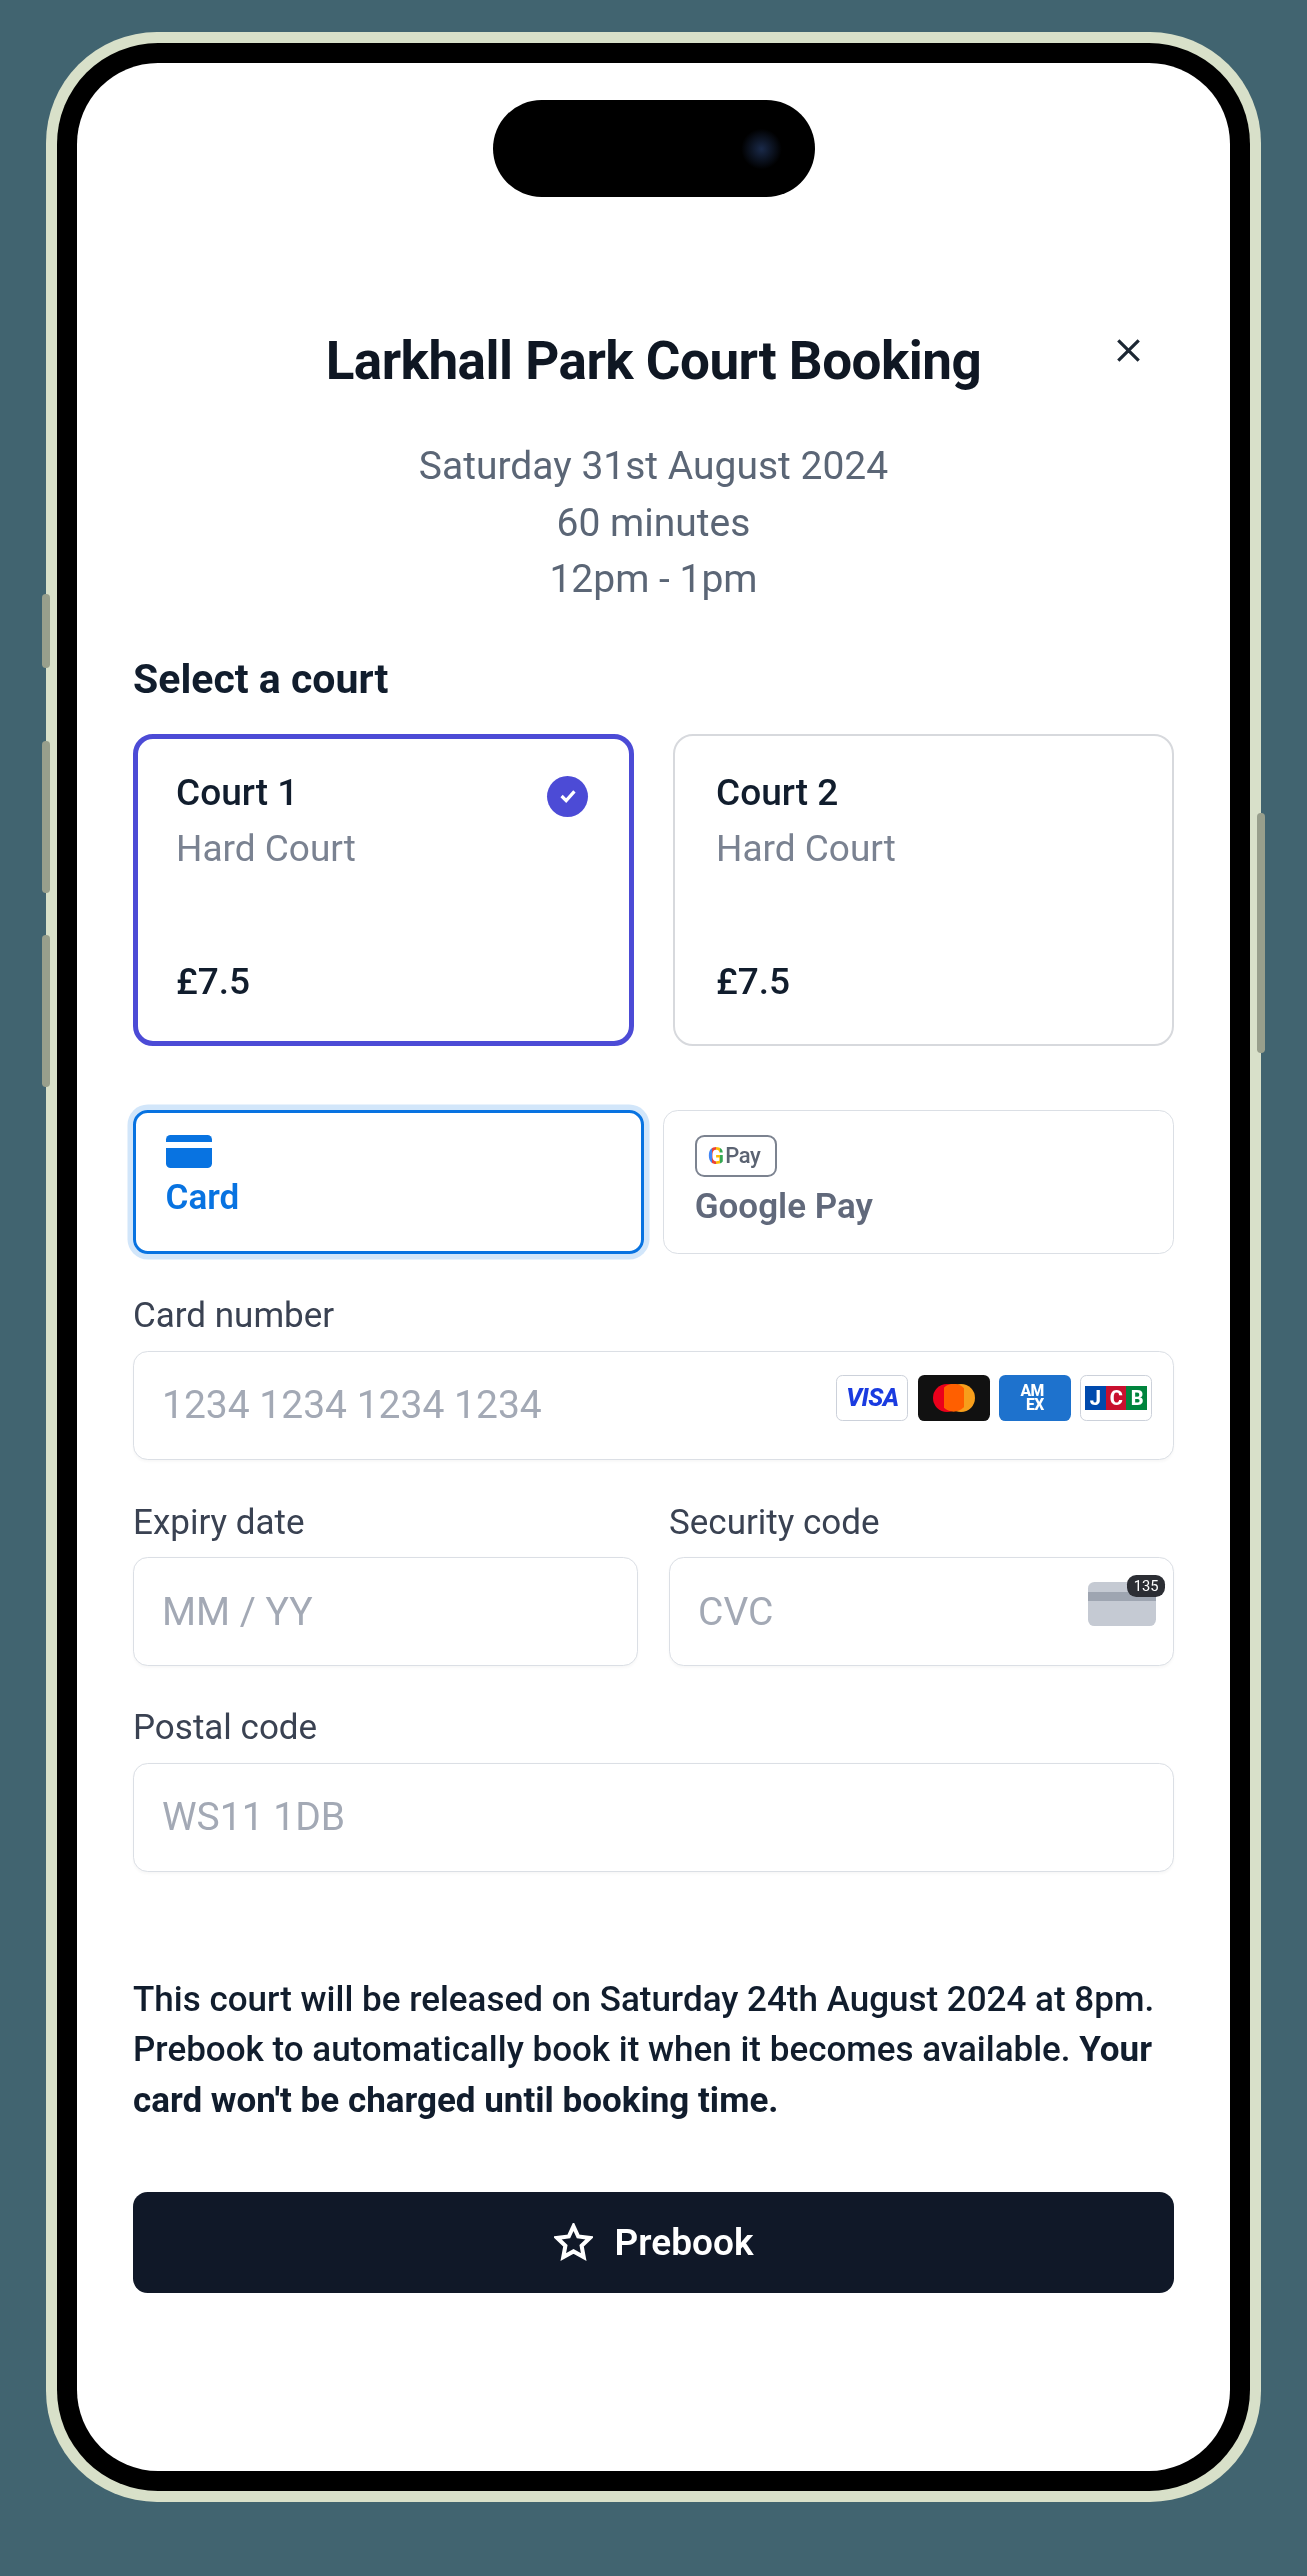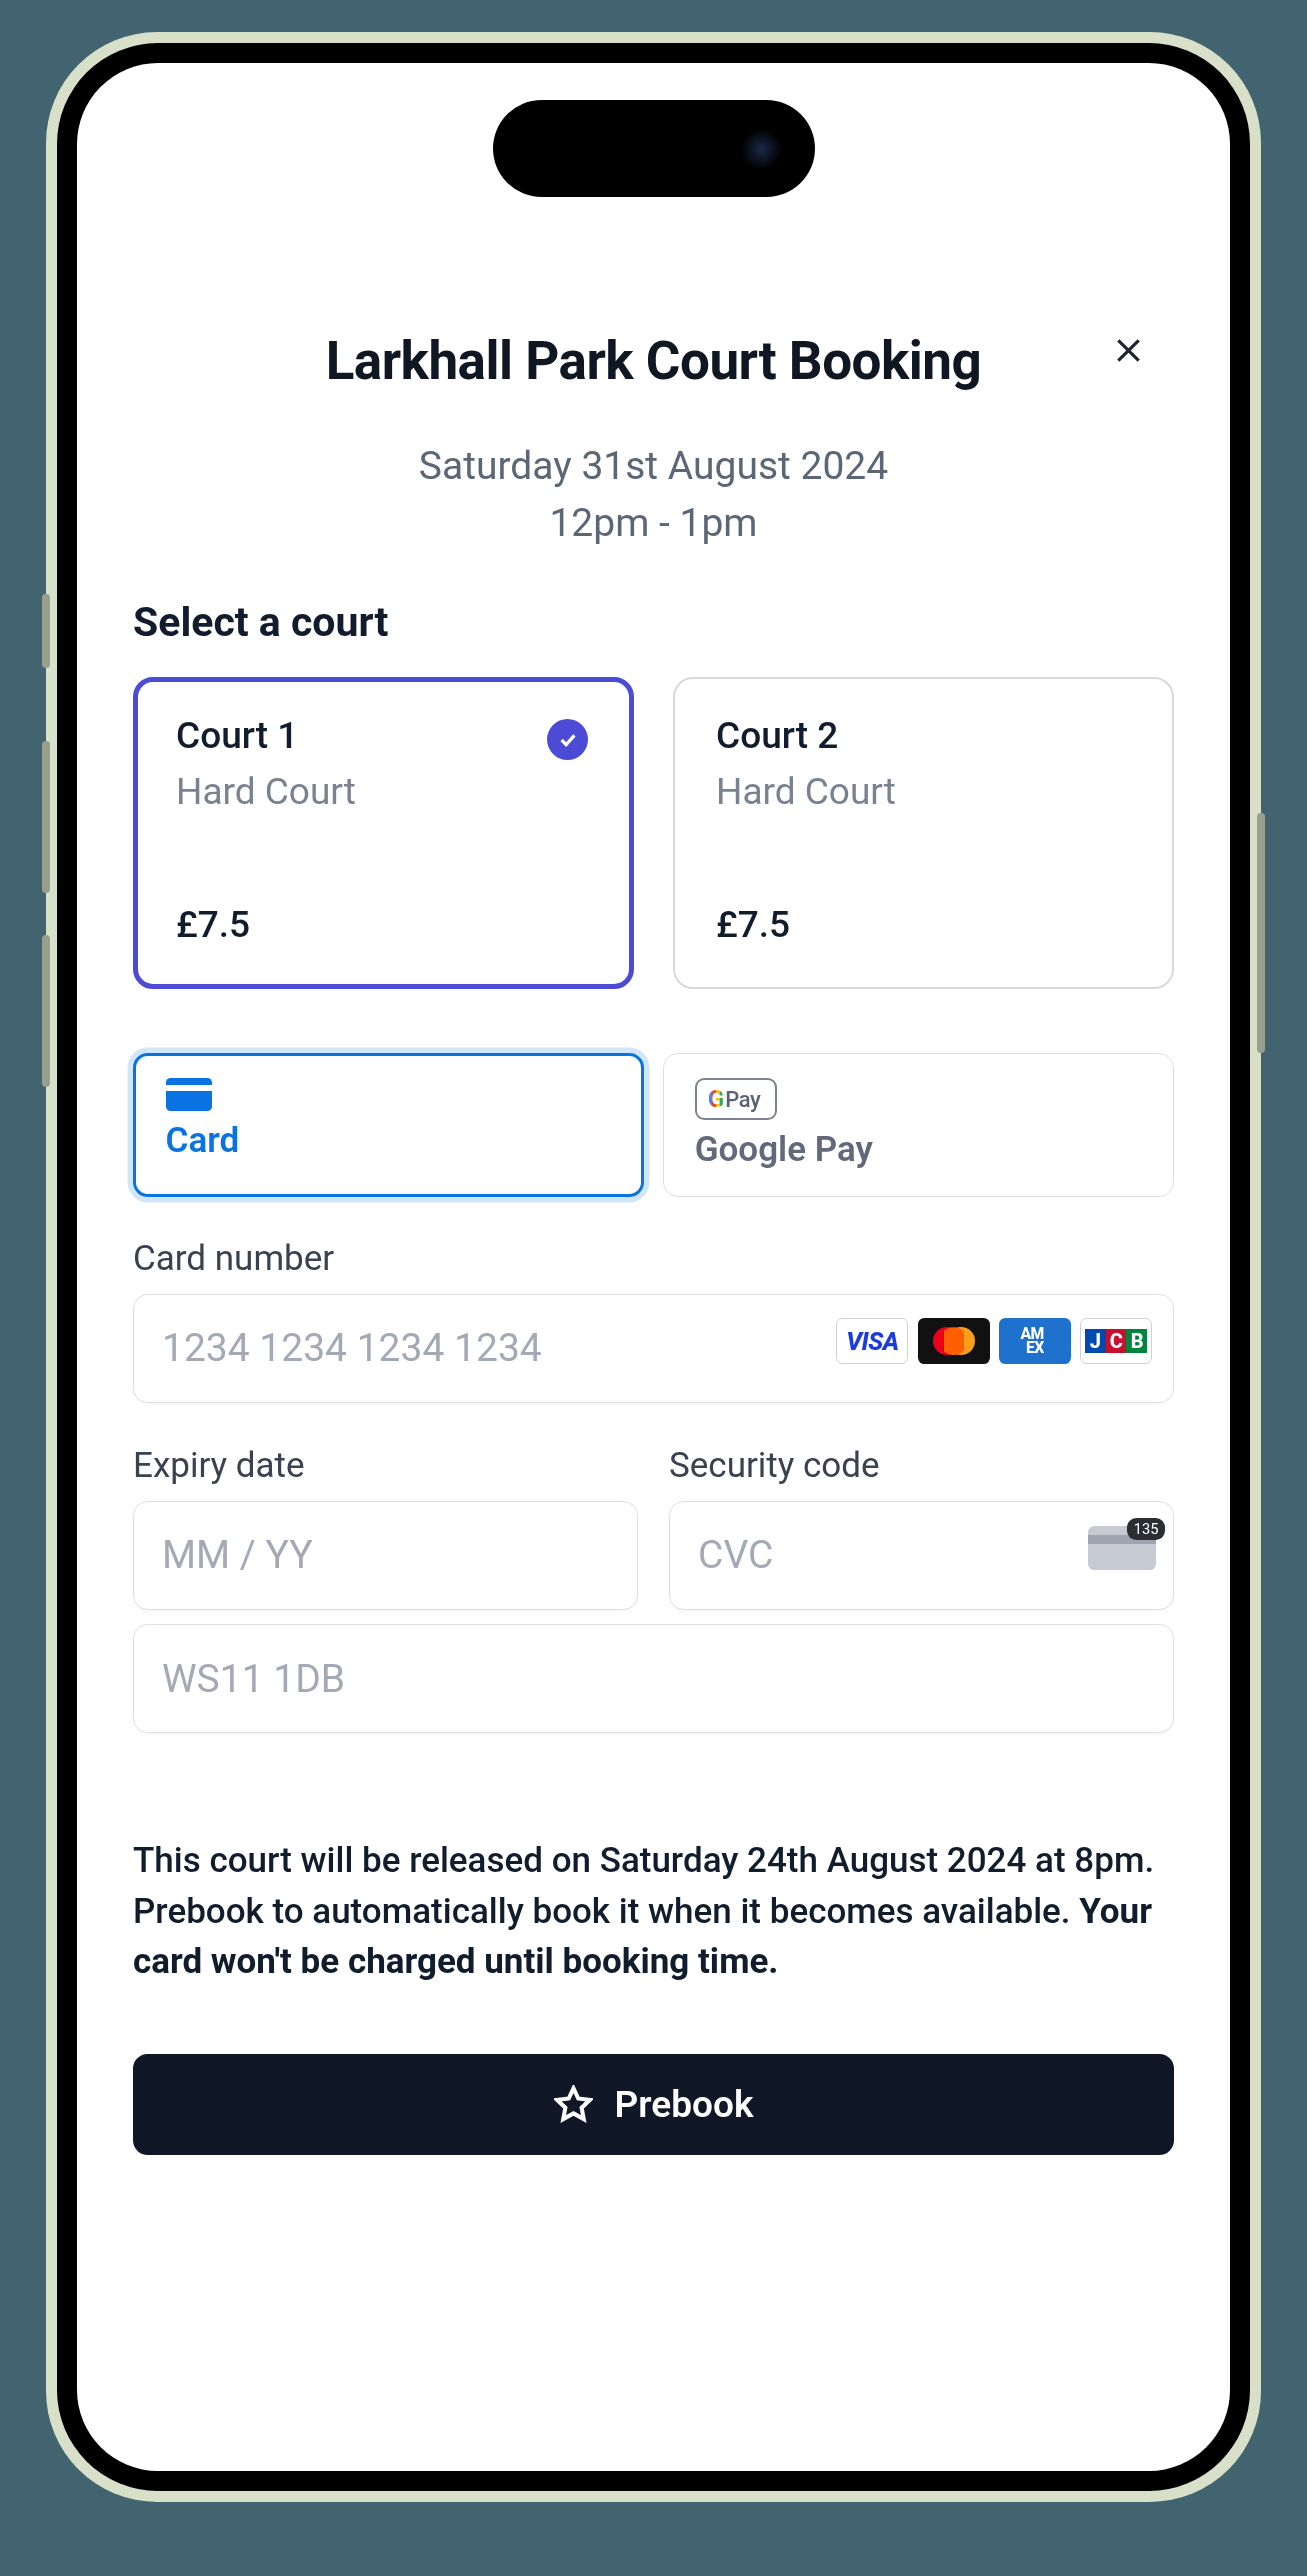--- a/index.html
+++ b/index.html
@@ -148,6 +148,7 @@
       <h1 class="title">Larkhall Park Court Booking</h1>
       <div class="subtitle">
         <div>Saturday 31st August 2024</div>
+        <div>60 minutes</div>
         <div>12pm - 1pm</div>
       </div>
 

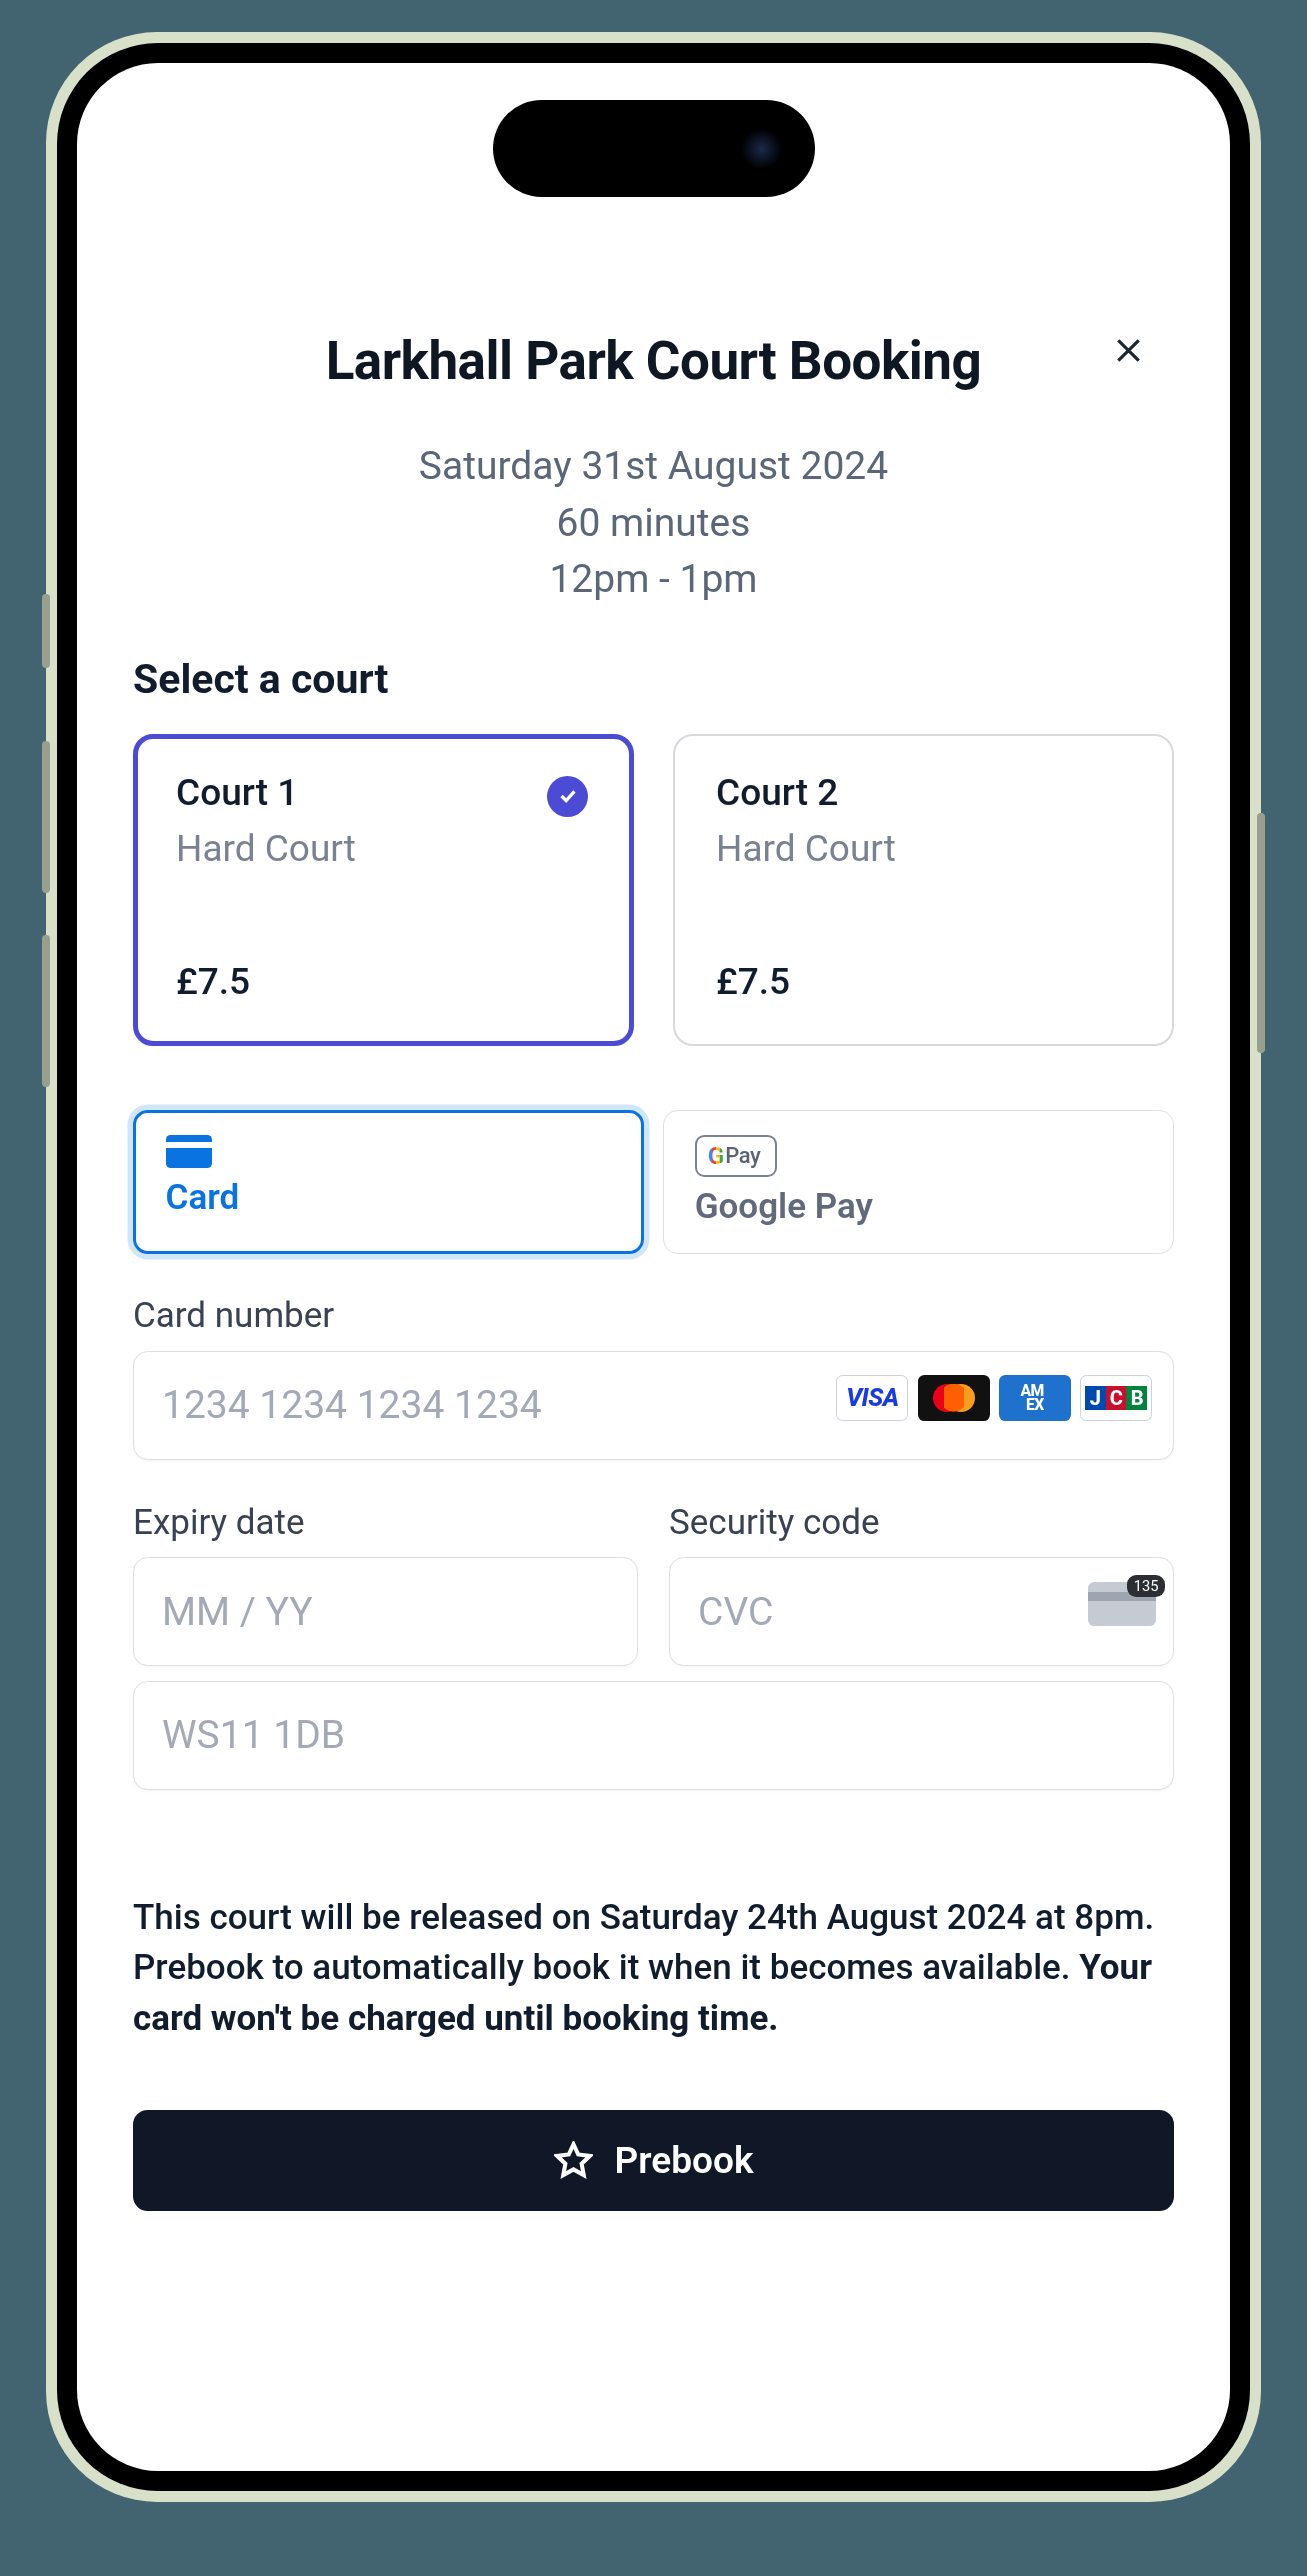--- a/index.html
+++ b/index.html
@@ -223,6 +223,7 @@
         </div>
       </div>
 
+      <div class="field-label">Postal code</div>
       <input class="text-input" placeholder="WS11 1DB" style="">
 
       <p class="notice">

